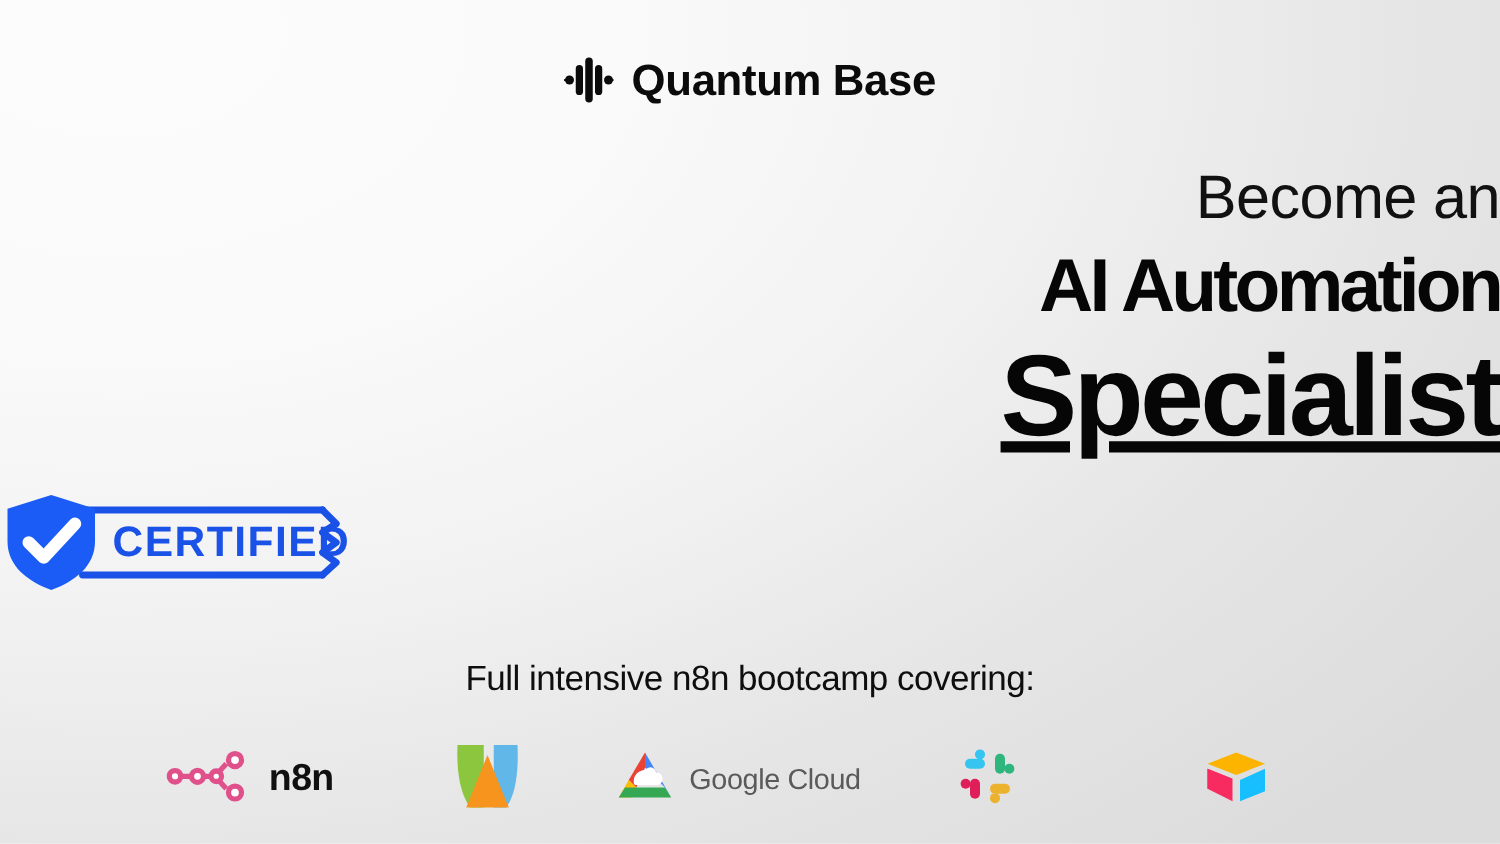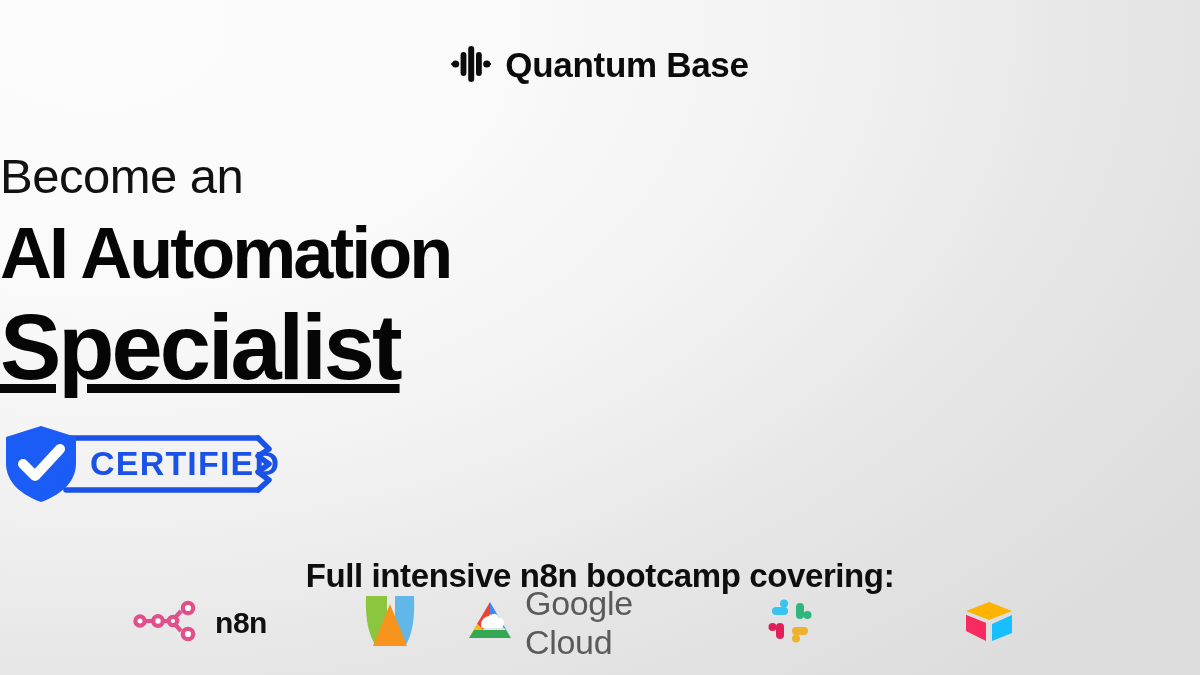--- a/index.html
+++ b/index.html
@@ -28,7 +28,7 @@
   }
 
   
-  .headline { margin-top:66px; text-align:left; width:100%; }
+  .headline { margin-top:48px; text-align:right; width:100%; }
   .eyebrow {
     font-size:49px; font-weight:400; color:#111; line-height:1.0;
     letter-spacing:-0.5px;

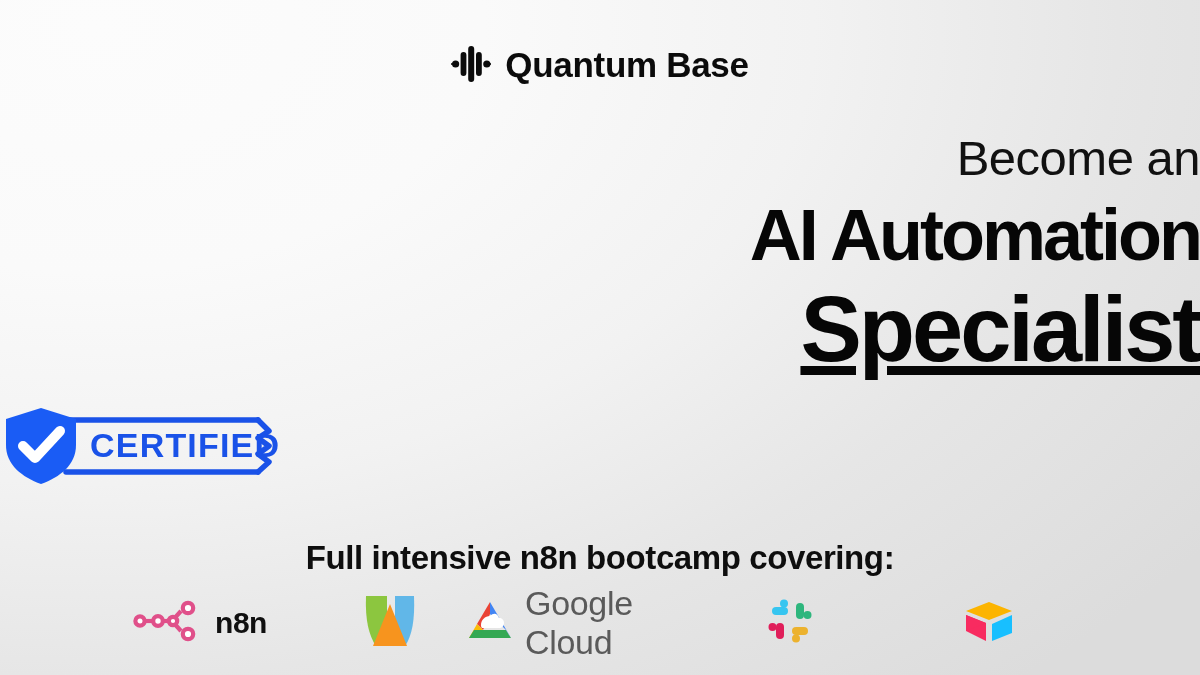--- a/index.html
+++ b/index.html
@@ -37,7 +37,7 @@
     font-weight:800; color:#060606; letter-spacing:-3px;
     line-height:1.0;
   }
-  .title-1 { font-size:72px; margin-top:16px; }
+  .title-1 { font-size:60px; margin-top:16px; }
   .title-2 { font-size:92px; margin-top:12px;text-decoration:underline; }
 
   

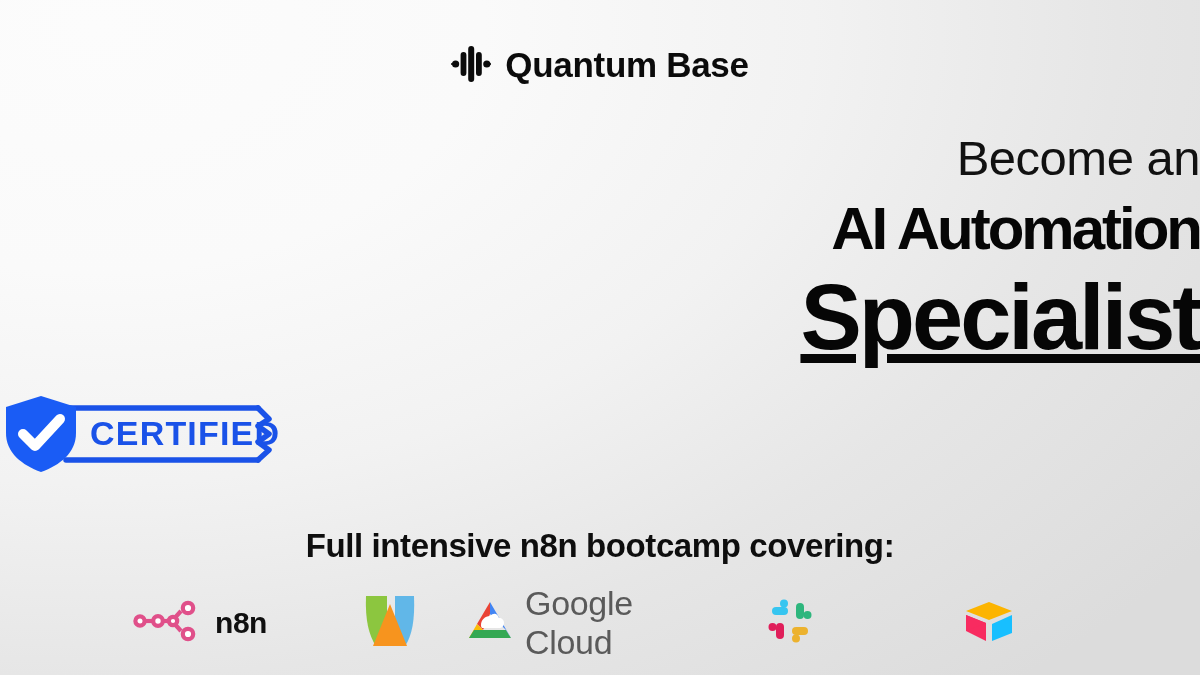--- a/index.html
+++ b/index.html
@@ -51,7 +51,7 @@
   
   .subtitle {
     margin-top:52px;
-    font-size:33px; font-weight:700; color:#0E0E0E;
+    font-size:28px; font-weight:400; color:#0E0E0E;
     letter-spacing:-0.4px; text-align:center;
   }
 

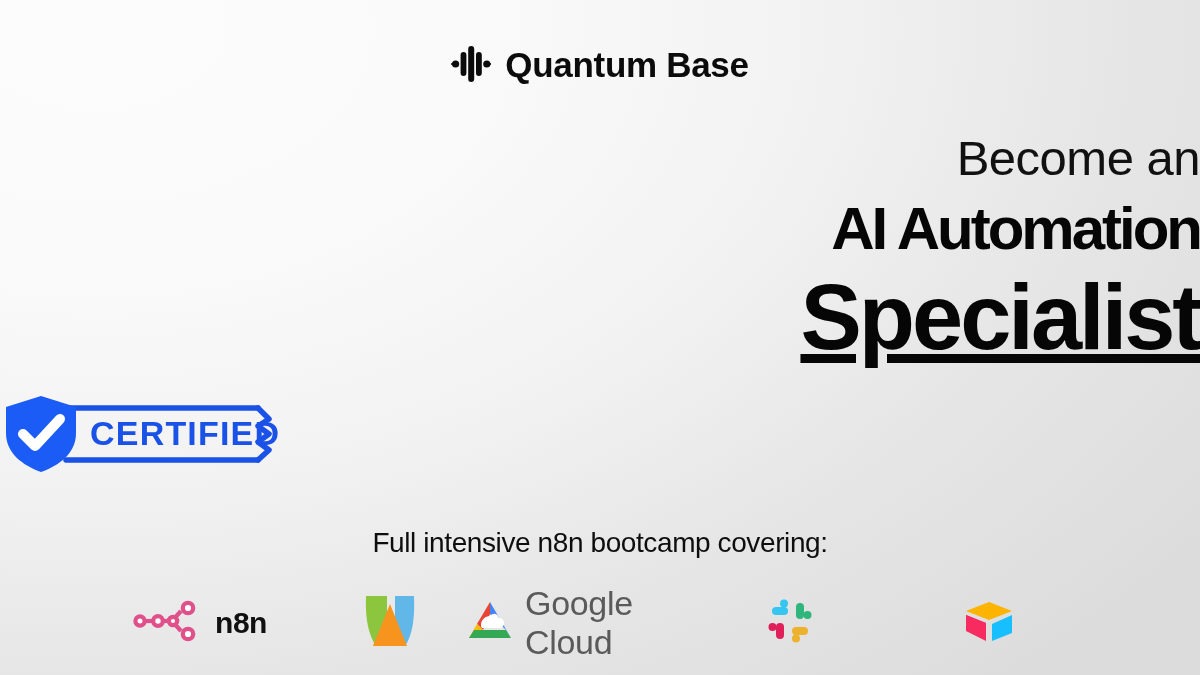--- a/index.html
+++ b/index.html
@@ -75,7 +75,7 @@
     font-size:30px; font-weight:800; color:#101010; letter-spacing:-0.5px;
   }
   .logo-text-gcloud {
-    font-size:34px; font-weight:400; color:#5A5A5A; letter-spacing:-0.3px;
+    font-size:23px; font-weight:400; color:#5A5A5A; letter-spacing:-0.3px;
   }
   .logo-text-airtable {
     font-size:31px; font-weight:700; color:#1D1D1D; letter-spacing:-0.8px;

